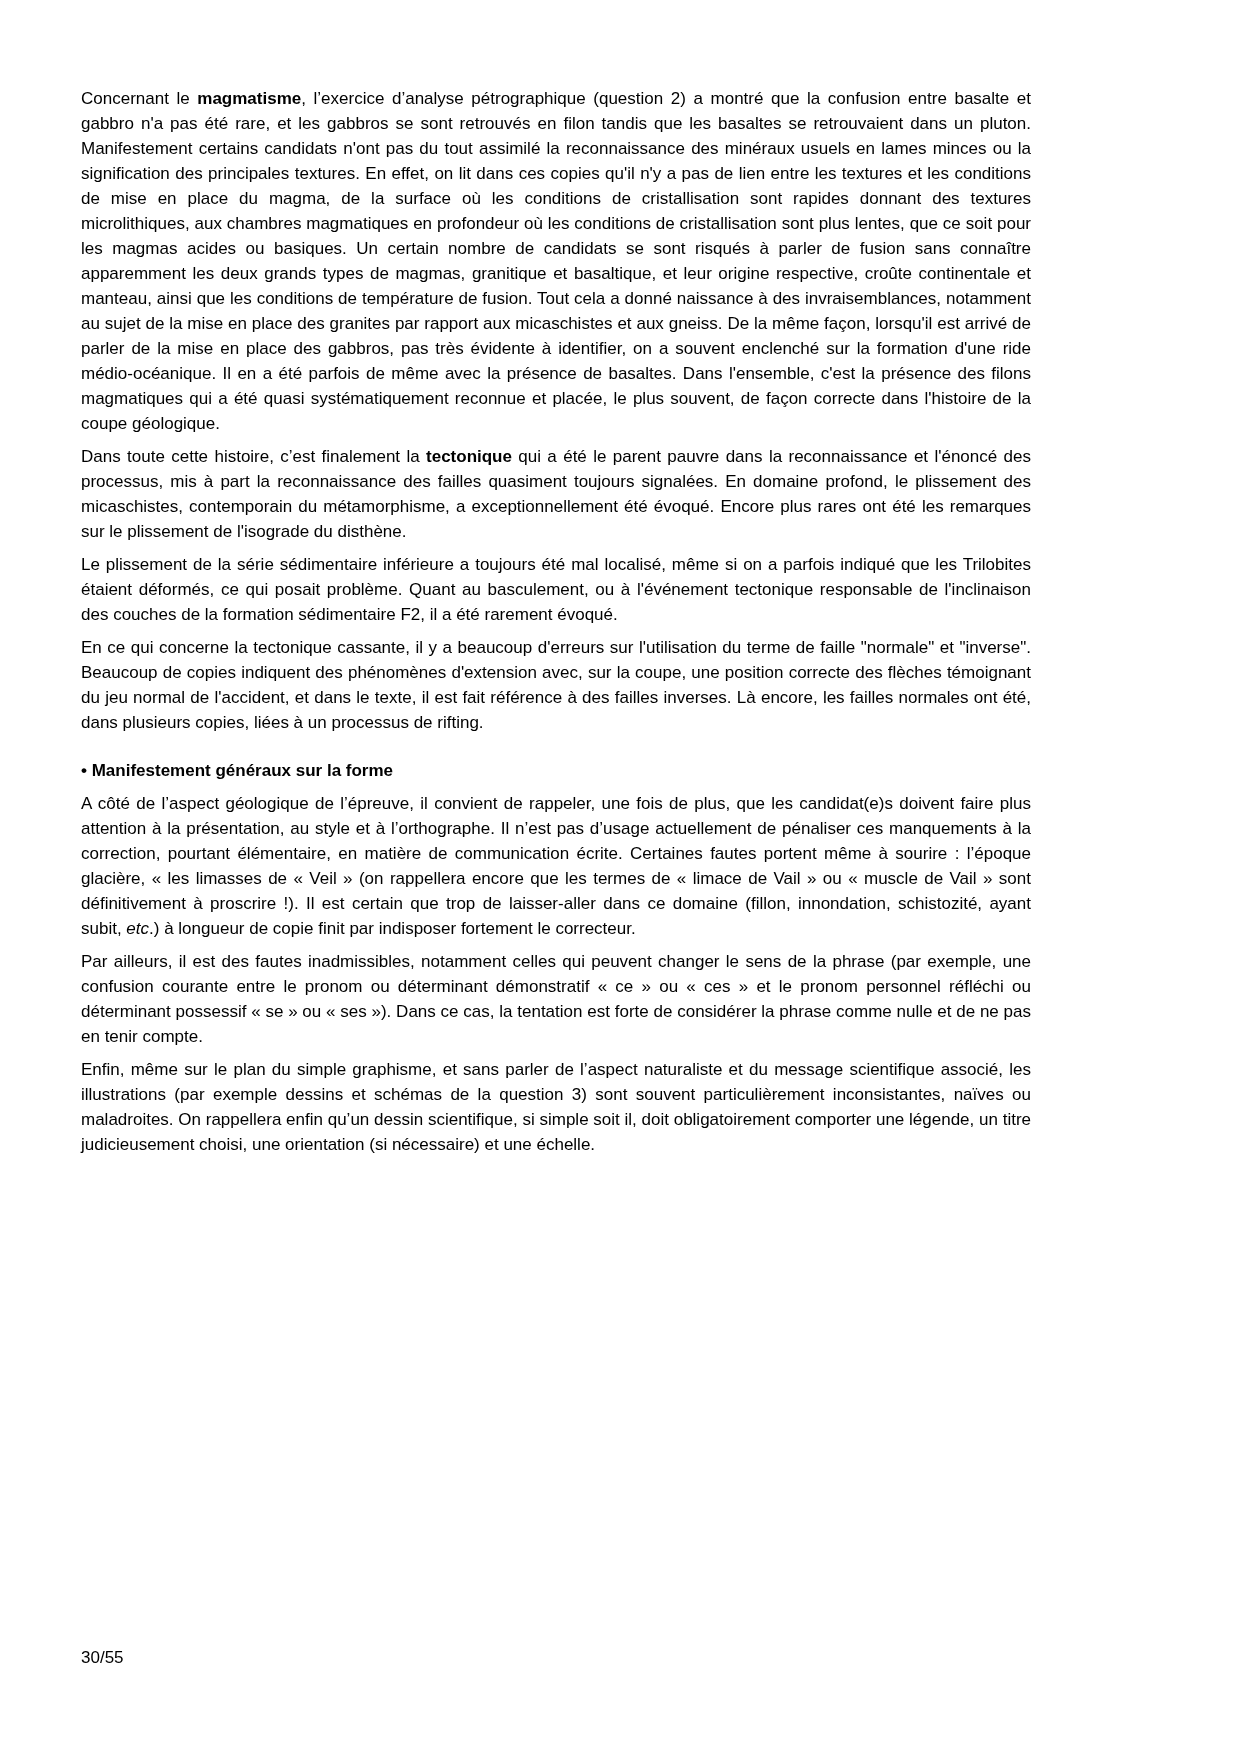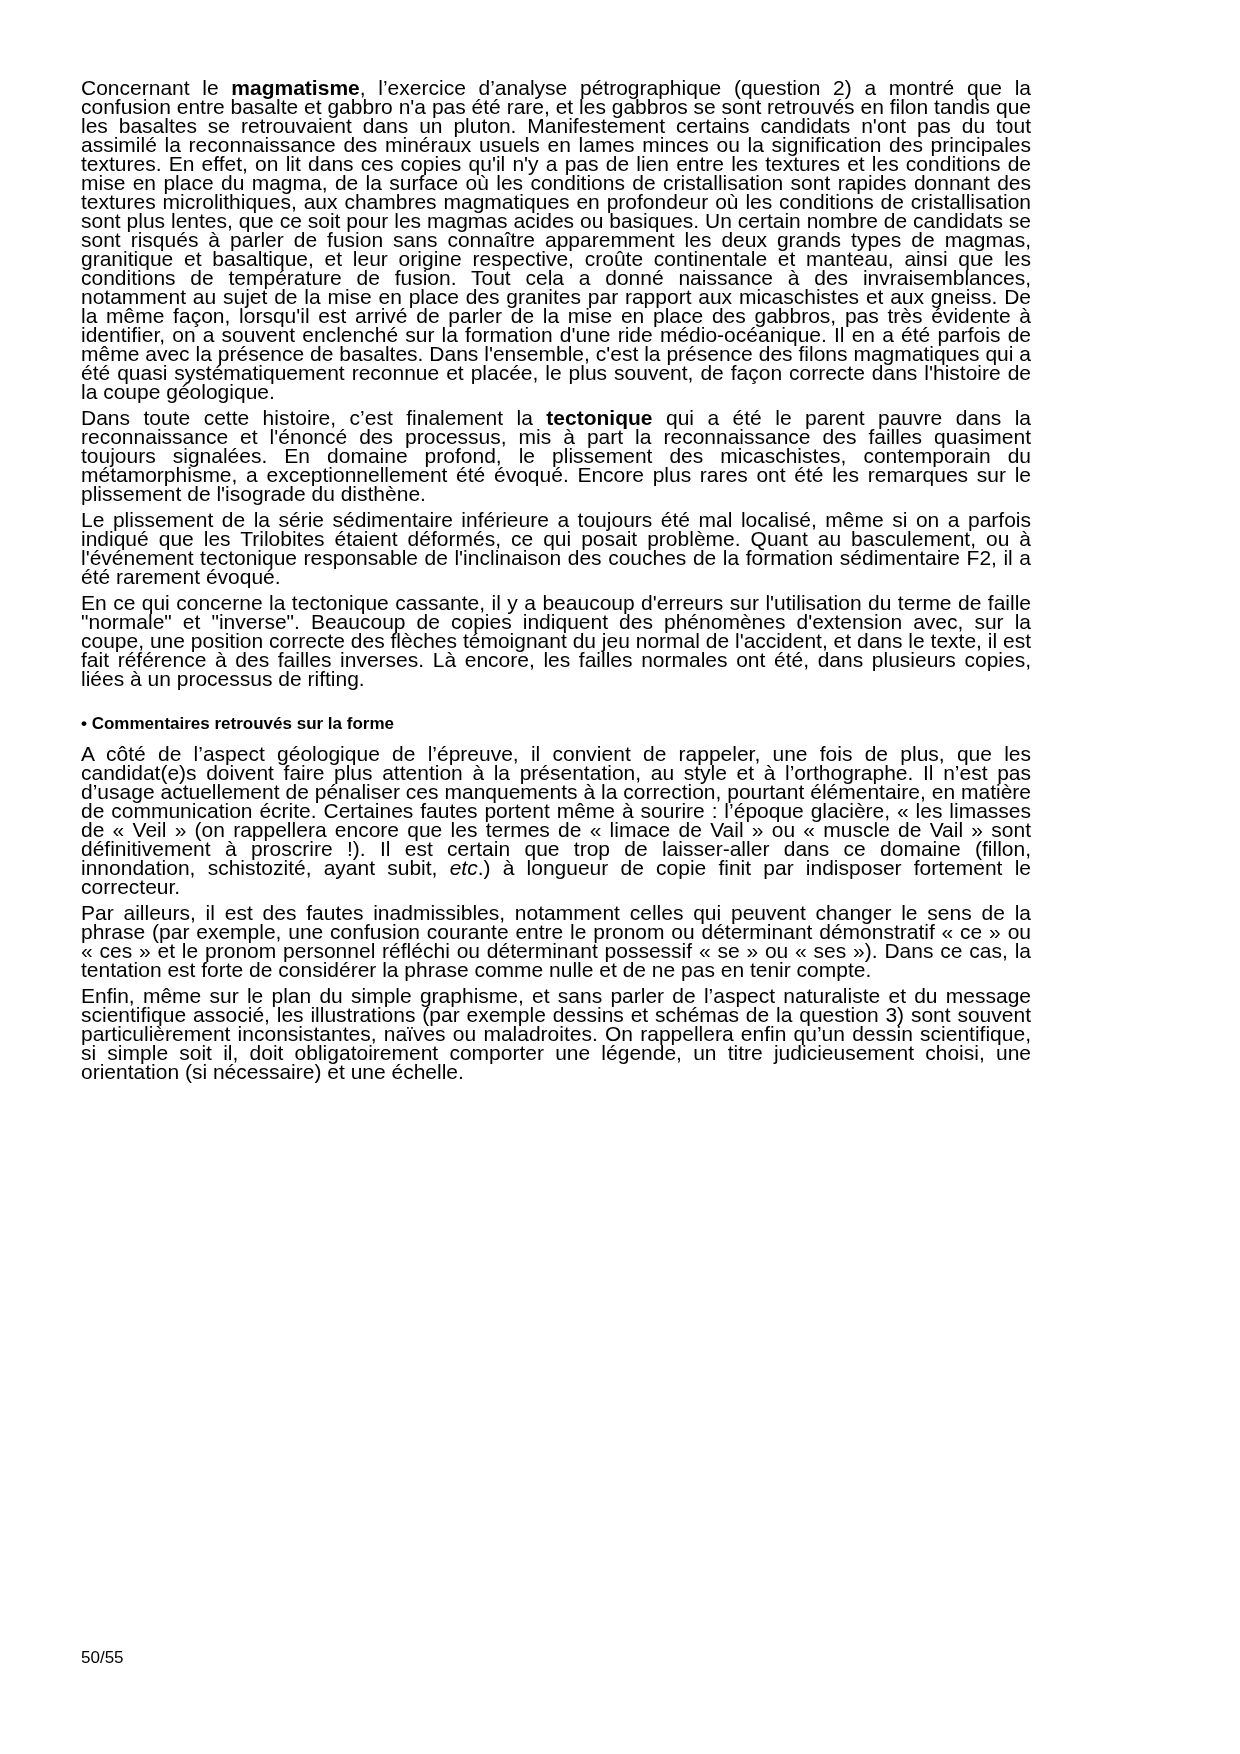--- a/index.html
+++ b/index.html
@@ -23,9 +23,9 @@
     width: 950px;
   }
   .doc-paragraph {
-    margin: 0 0 7px 0;
-    font-size: 21px;
-    line-height: 19px;
+    margin: 8px 0 7px 0;
+    font-size: 17px;
+    line-height: 25px;
     text-align: justify;
     text-justify: inter-word;
   }

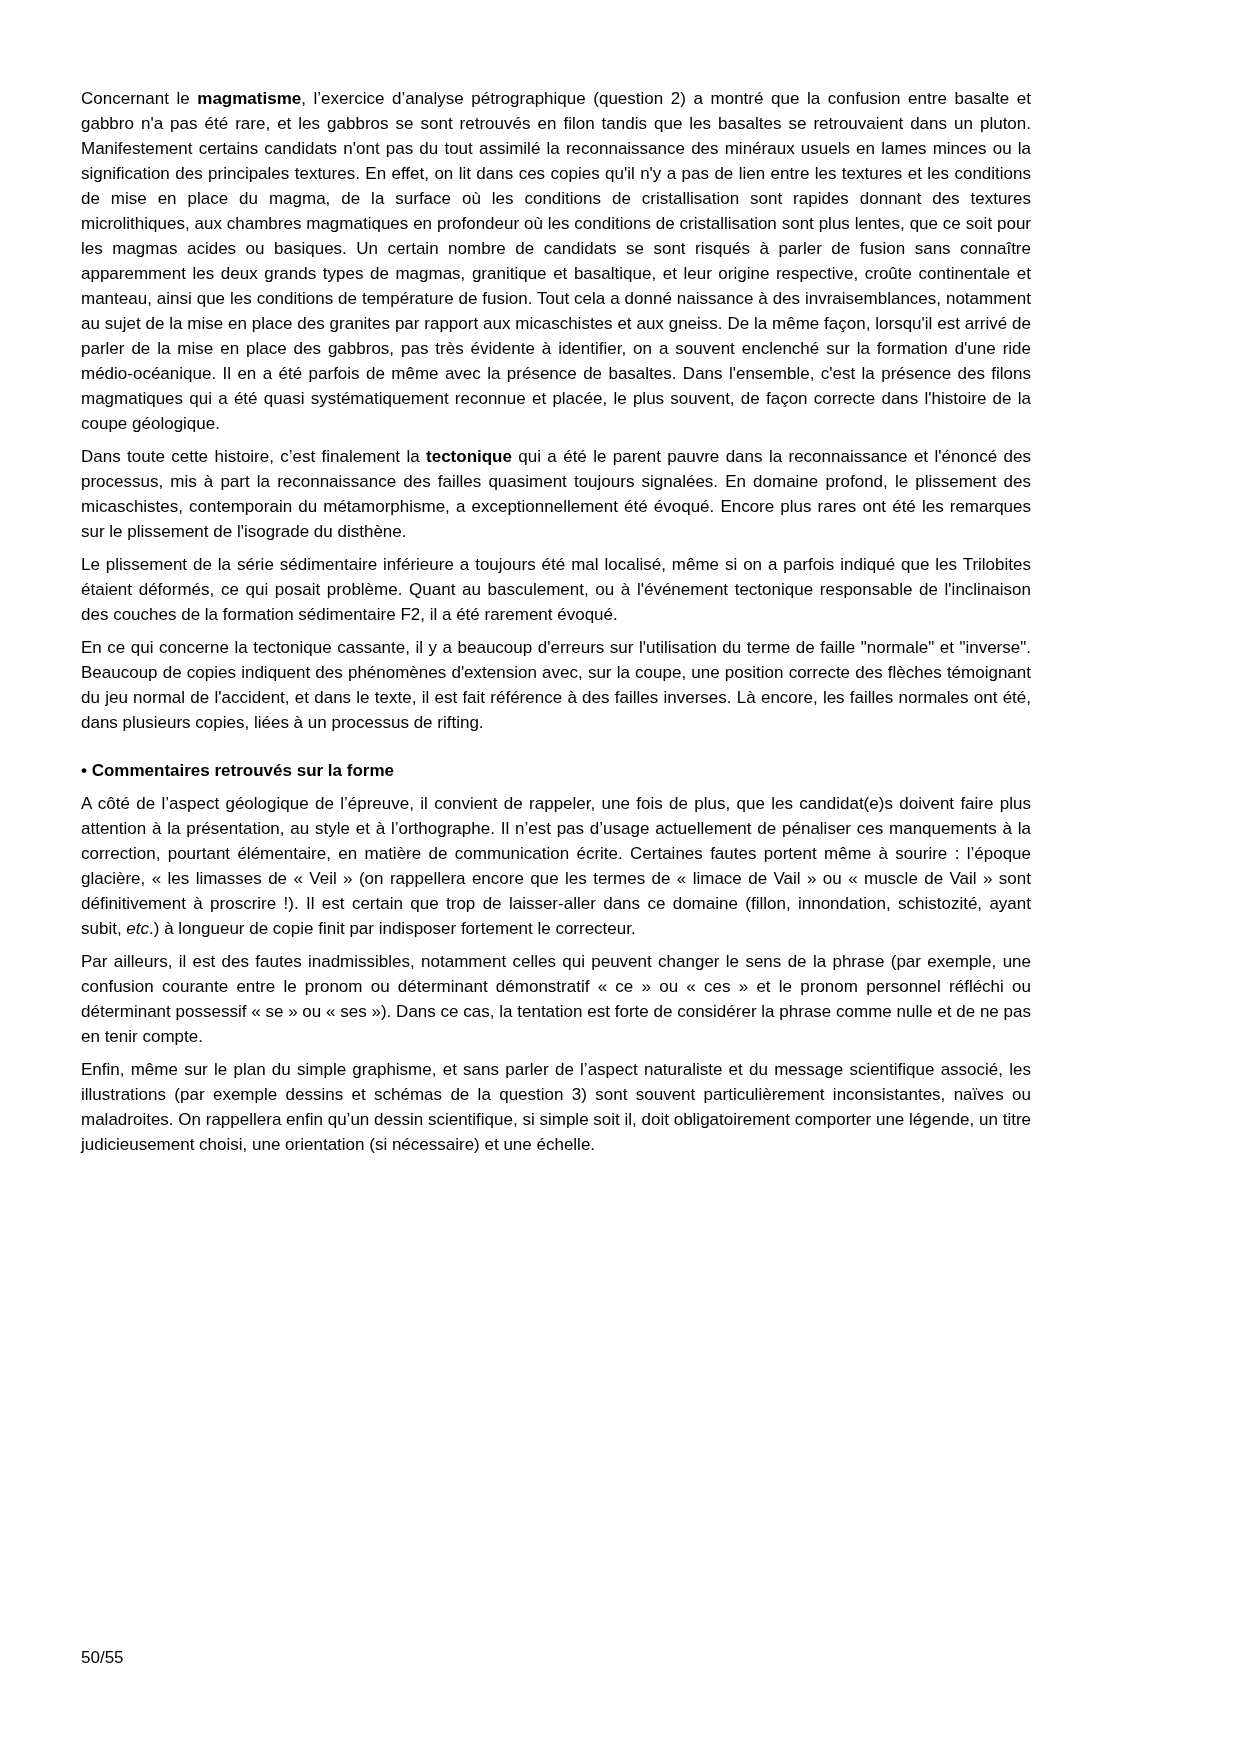--- a/index.html
+++ b/index.html
@@ -55,7 +55,7 @@
       <p class="doc-paragraph"><span>Dans toute cette histoire, c’est finalement la </span><strong>tectonique</strong><span> qui a été le parent pauvre dans la reconnaissance et l'énoncé des processus, mis à part la reconnaissance des failles quasiment toujours signalées. En domaine profond, le plissement des micaschistes, contemporain du métamorphisme, a exceptionnellement été évoqué. Encore plus rares ont été les remarques sur le plissement de l'isograde du disthène.</span></p>
       <p class="doc-paragraph"><span>Le plissement de la série sédimentaire inférieure a toujours été mal localisé, même si on a parfois indiqué que les Trilobites étaient déformés, ce qui posait problème. Quant au basculement, ou à l'événement tectonique responsable de l'inclinaison des couches de la formation sédimentaire F2, il a été rarement évoqué.</span></p>
       <p class="doc-paragraph"><span>En ce qui concerne la tectonique cassante, il y a beaucoup d'erreurs sur l'utilisation du terme de faille "normale" et "inverse". Beaucoup de copies indiquent des phénomènes d'extension avec, sur la coupe, une position correcte des flèches témoignant du jeu normal de l'accident, et dans le texte, il est fait référence à des failles inverses. Là encore, les failles normales ont été, dans plusieurs copies, liées à un processus de rifting.</span></p>
-      <h2 class="doc-heading"><strong>• Commentaires retrouvés sur la forme</strong></h2>
+      <h2 class="doc-heading"><strong>• Manifestement généraux sur la forme</strong></h2>
       <p class="doc-paragraph"><span>A côté de l’aspect géologique de l’épreuve, il convient de rappeler, une fois de plus, que les candidat(e)s doivent faire plus attention à la présentation, au style et à l’orthographe. Il n’est pas d’usage actuellement de pénaliser ces manquements à la correction, pourtant élémentaire, en matière de communication écrite. Certaines fautes portent même à sourire : l’époque glacière, « les limasses de « Veil » (on rappellera encore que les termes de « limace de Vail » ou « muscle de Vail » sont définitivement à proscrire !). Il est certain que trop de laisser-aller dans ce domaine (fillon, innondation, schistozité, ayant subit, </span><em>etc</em><span>.) à longueur de copie finit par indisposer fortement le correcteur.</span></p>
       <p class="doc-paragraph"><span>Par ailleurs, il est des fautes inadmissibles, notamment celles qui peuvent changer le sens de la phrase (par exemple, une confusion courante entre le pronom ou déterminant démonstratif « ce » ou « ces » et le pronom personnel réfléchi ou déterminant possessif « se » ou « ses »). Dans ce cas, la tentation est forte de considérer la phrase comme nulle et de ne pas en tenir compte.</span></p>
       <p class="doc-paragraph"><span>Enfin, même sur le plan du simple graphisme, et sans parler de l’aspect naturaliste et du message scientifique associé, les illustrations (par exemple dessins et schémas de la question 3) sont souvent particulièrement inconsistantes, naïves ou maladroites. On rappellera enfin qu’un dessin scientifique, si simple soit il, doit obligatoirement comporter une légende, un titre judicieusement choisi, une orientation (si nécessaire) et une échelle.</span></p>

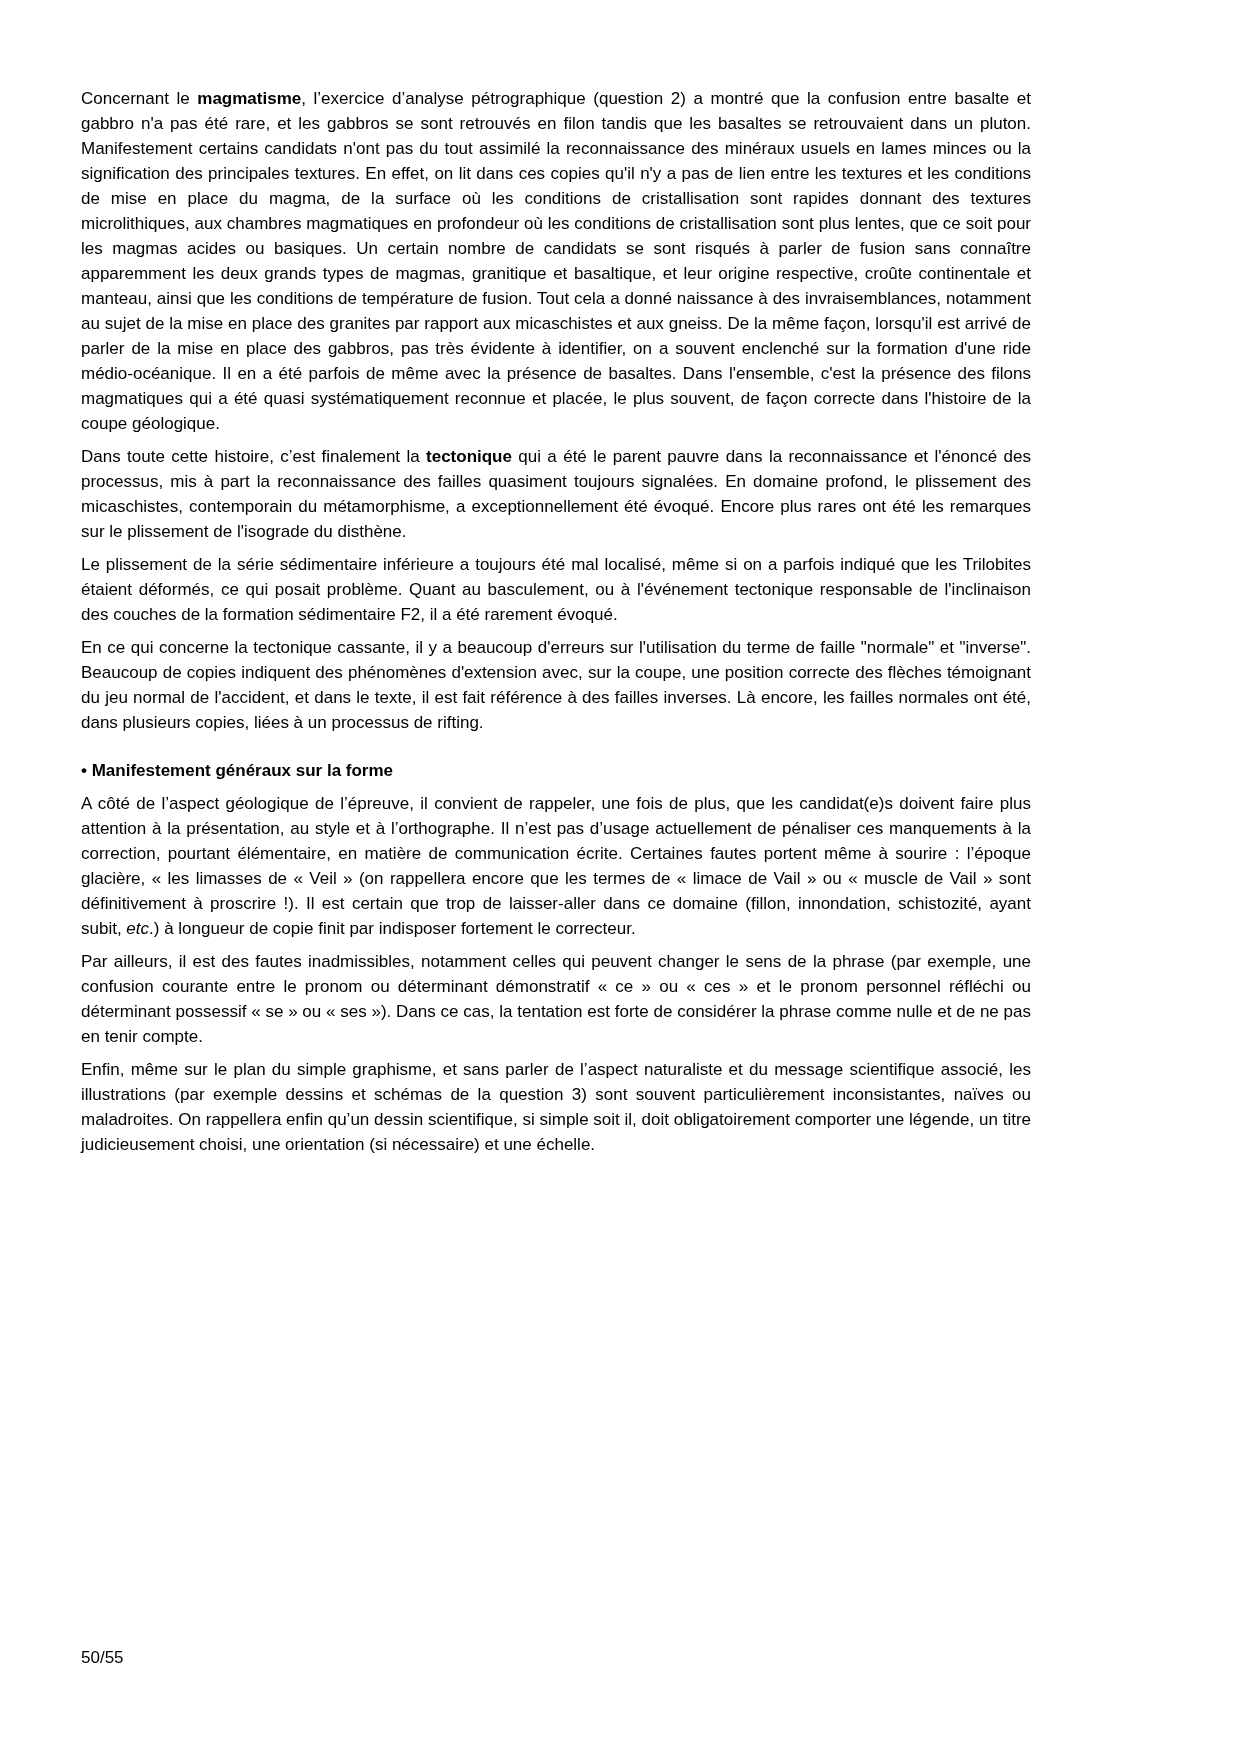--- a/index.html
+++ b/index.html
@@ -60,7 +60,7 @@
       <p class="doc-paragraph"><span>Par ailleurs, il est des fautes inadmissibles, notamment celles qui peuvent changer le sens de la phrase (par exemple, une confusion courante entre le pronom ou déterminant démonstratif « ce » ou « ces » et le pronom personnel réfléchi ou déterminant possessif « se » ou « ses »). Dans ce cas, la tentation est forte de considérer la phrase comme nulle et de ne pas en tenir compte.</span></p>
       <p class="doc-paragraph"><span>Enfin, même sur le plan du simple graphisme, et sans parler de l’aspect naturaliste et du message scientifique associé, les illustrations (par exemple dessins et schémas de la question 3) sont souvent particulièrement inconsistantes, naïves ou maladroites. On rappellera enfin qu’un dessin scientifique, si simple soit il, doit obligatoirement comporter une légende, un titre judicieusement choisi, une orientation (si nécessaire) et une échelle.</span></p>
     </div>
-  <div class="footer">50/55</div>
+  <div class="footer">30/55</div>
 </div>
 
 </body></html>

